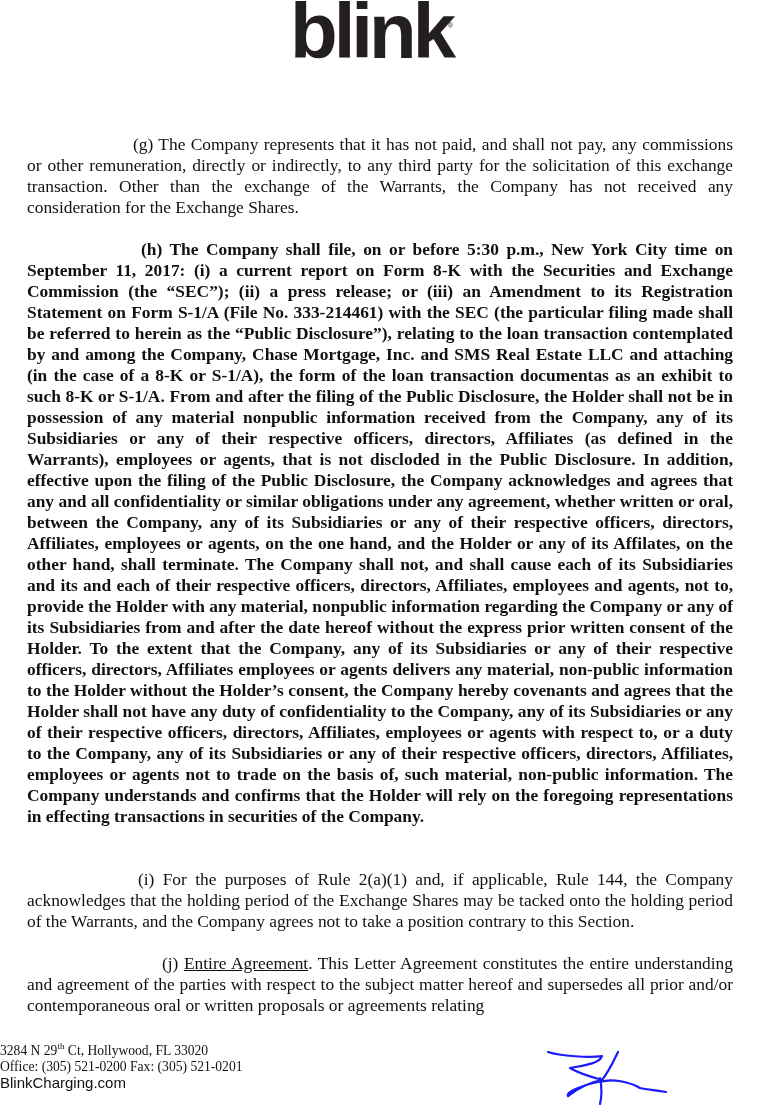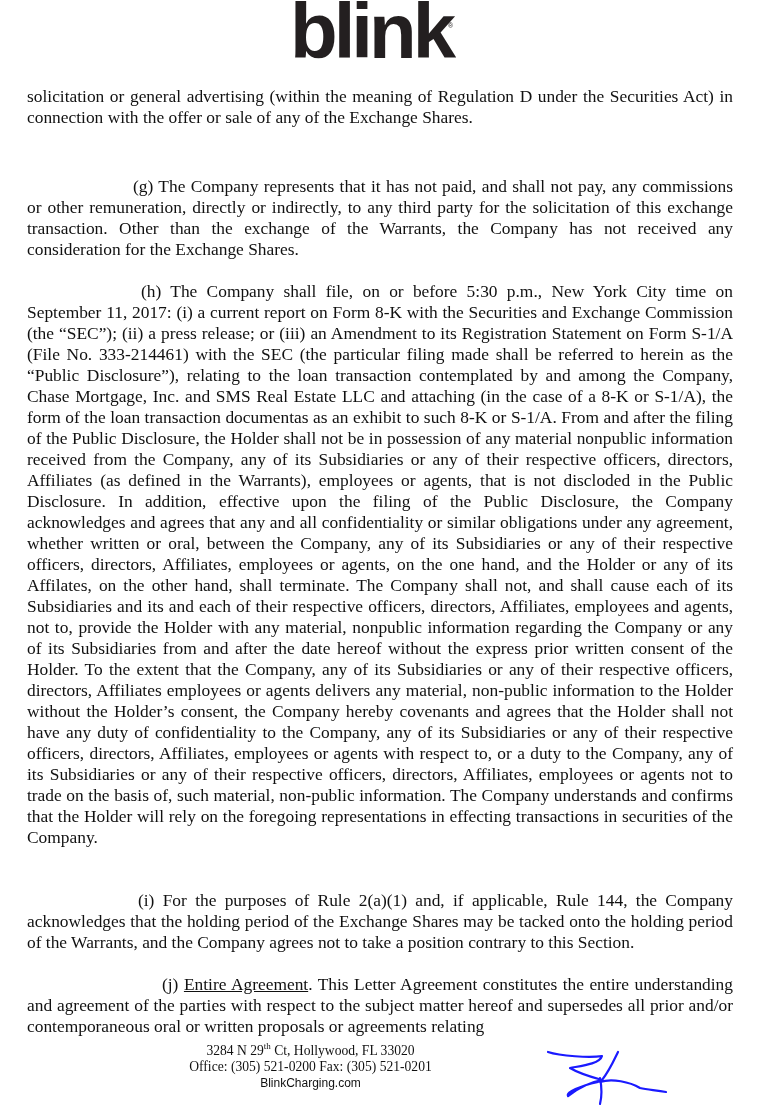--- a/index.html
+++ b/index.html
@@ -89,7 +89,6 @@
 </div>
 
 <div class="content">
-  <p class="para">solicitation or general advertising (within the meaning of Regulation D under the Securities Act) in connection with the offer or sale of any of the Exchange Shares.</p>
   <div style="height:21px"></div>
   <p class="para indent-g">(g) The Company represents that it has not paid, and shall not pay, any commissions or other remuneration, directly or indirectly, to any third party for the solicitation of this exchange transaction. Other than the exchange of the Warrants, the Company has not received any consideration for the Exchange Shares.</p>
   <div style="height:21px"></div>

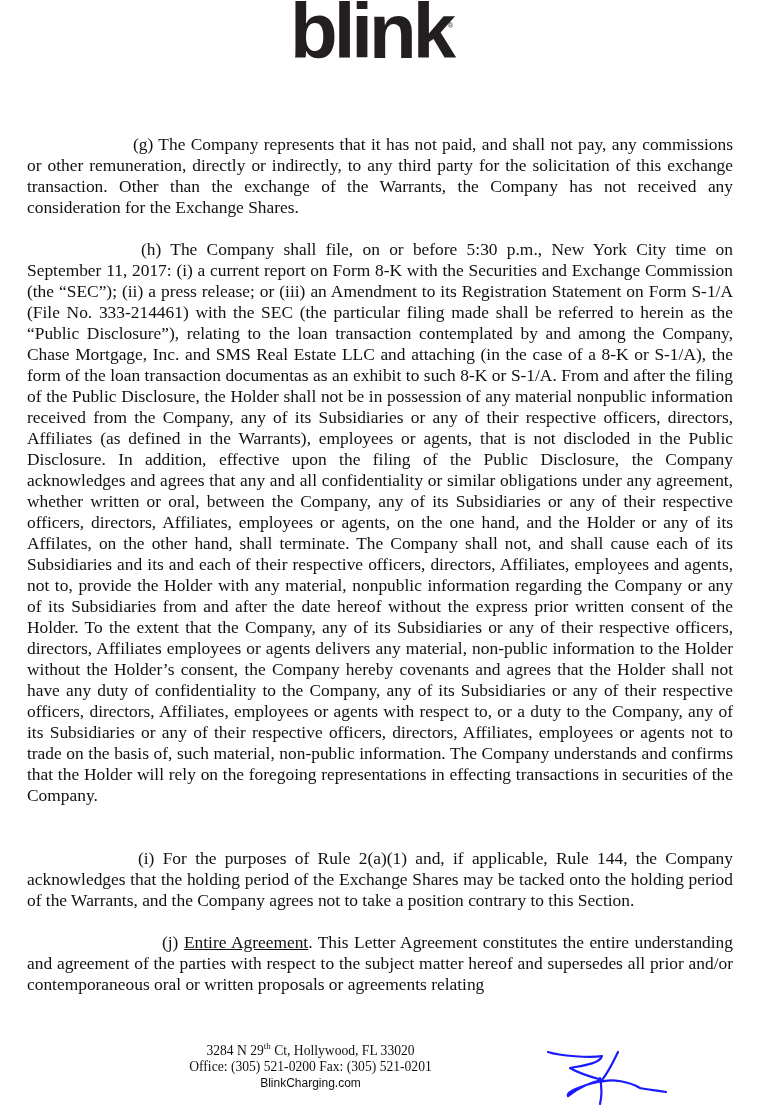--- a/index.html
+++ b/index.html
@@ -54,7 +54,7 @@
       margin: 0;
     }
     .indent-g { text-indent: 106px; margin-top: 27px; }
-    .indent-h { text-indent: 114px; }
+    .indent-h { text-indent: 114px; font-weight: bold; }
     .indent-i { text-indent: 111px; }
     .indent-j { text-indent: 135px; }
     .u { text-decoration: underline; margin-top: 35px; }

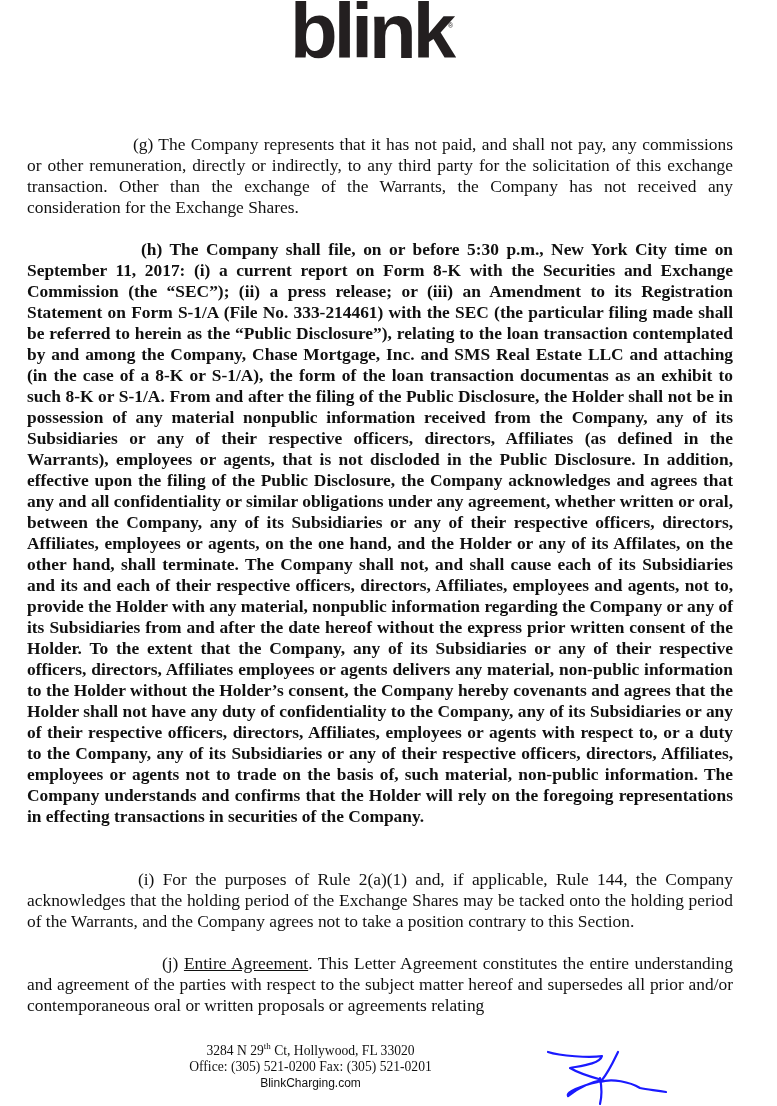--- a/index.html
+++ b/index.html
@@ -63,7 +63,6 @@
       left: 0;
       width: 621px;
       top: 1038px;
-      text-align: center;
       font-size: 13.6px;
       line-height: 16px;
       color: #111;

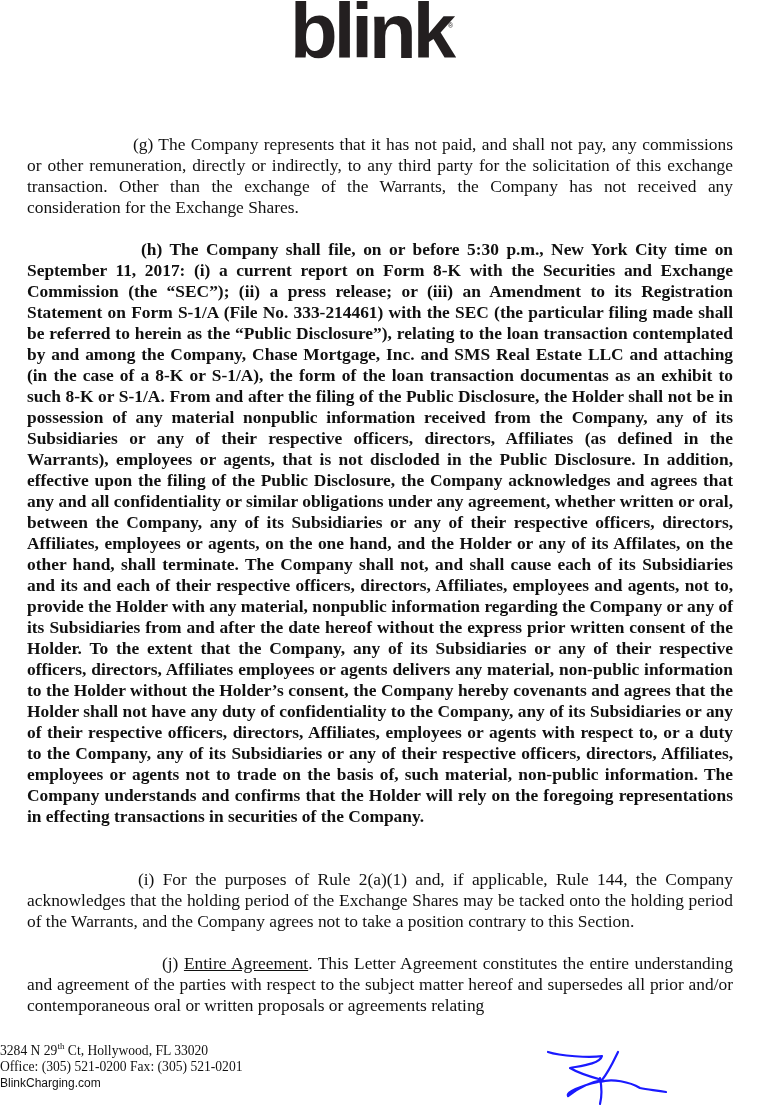--- a/index.html
+++ b/index.html
@@ -69,7 +69,7 @@
     }
     .footer .site {
       font-family: "Liberation Sans", "DejaVu Sans", sans-serif;
-      font-size: 12px;
+      font-size: 15px;
     }
     .signature {
       position: absolute;

